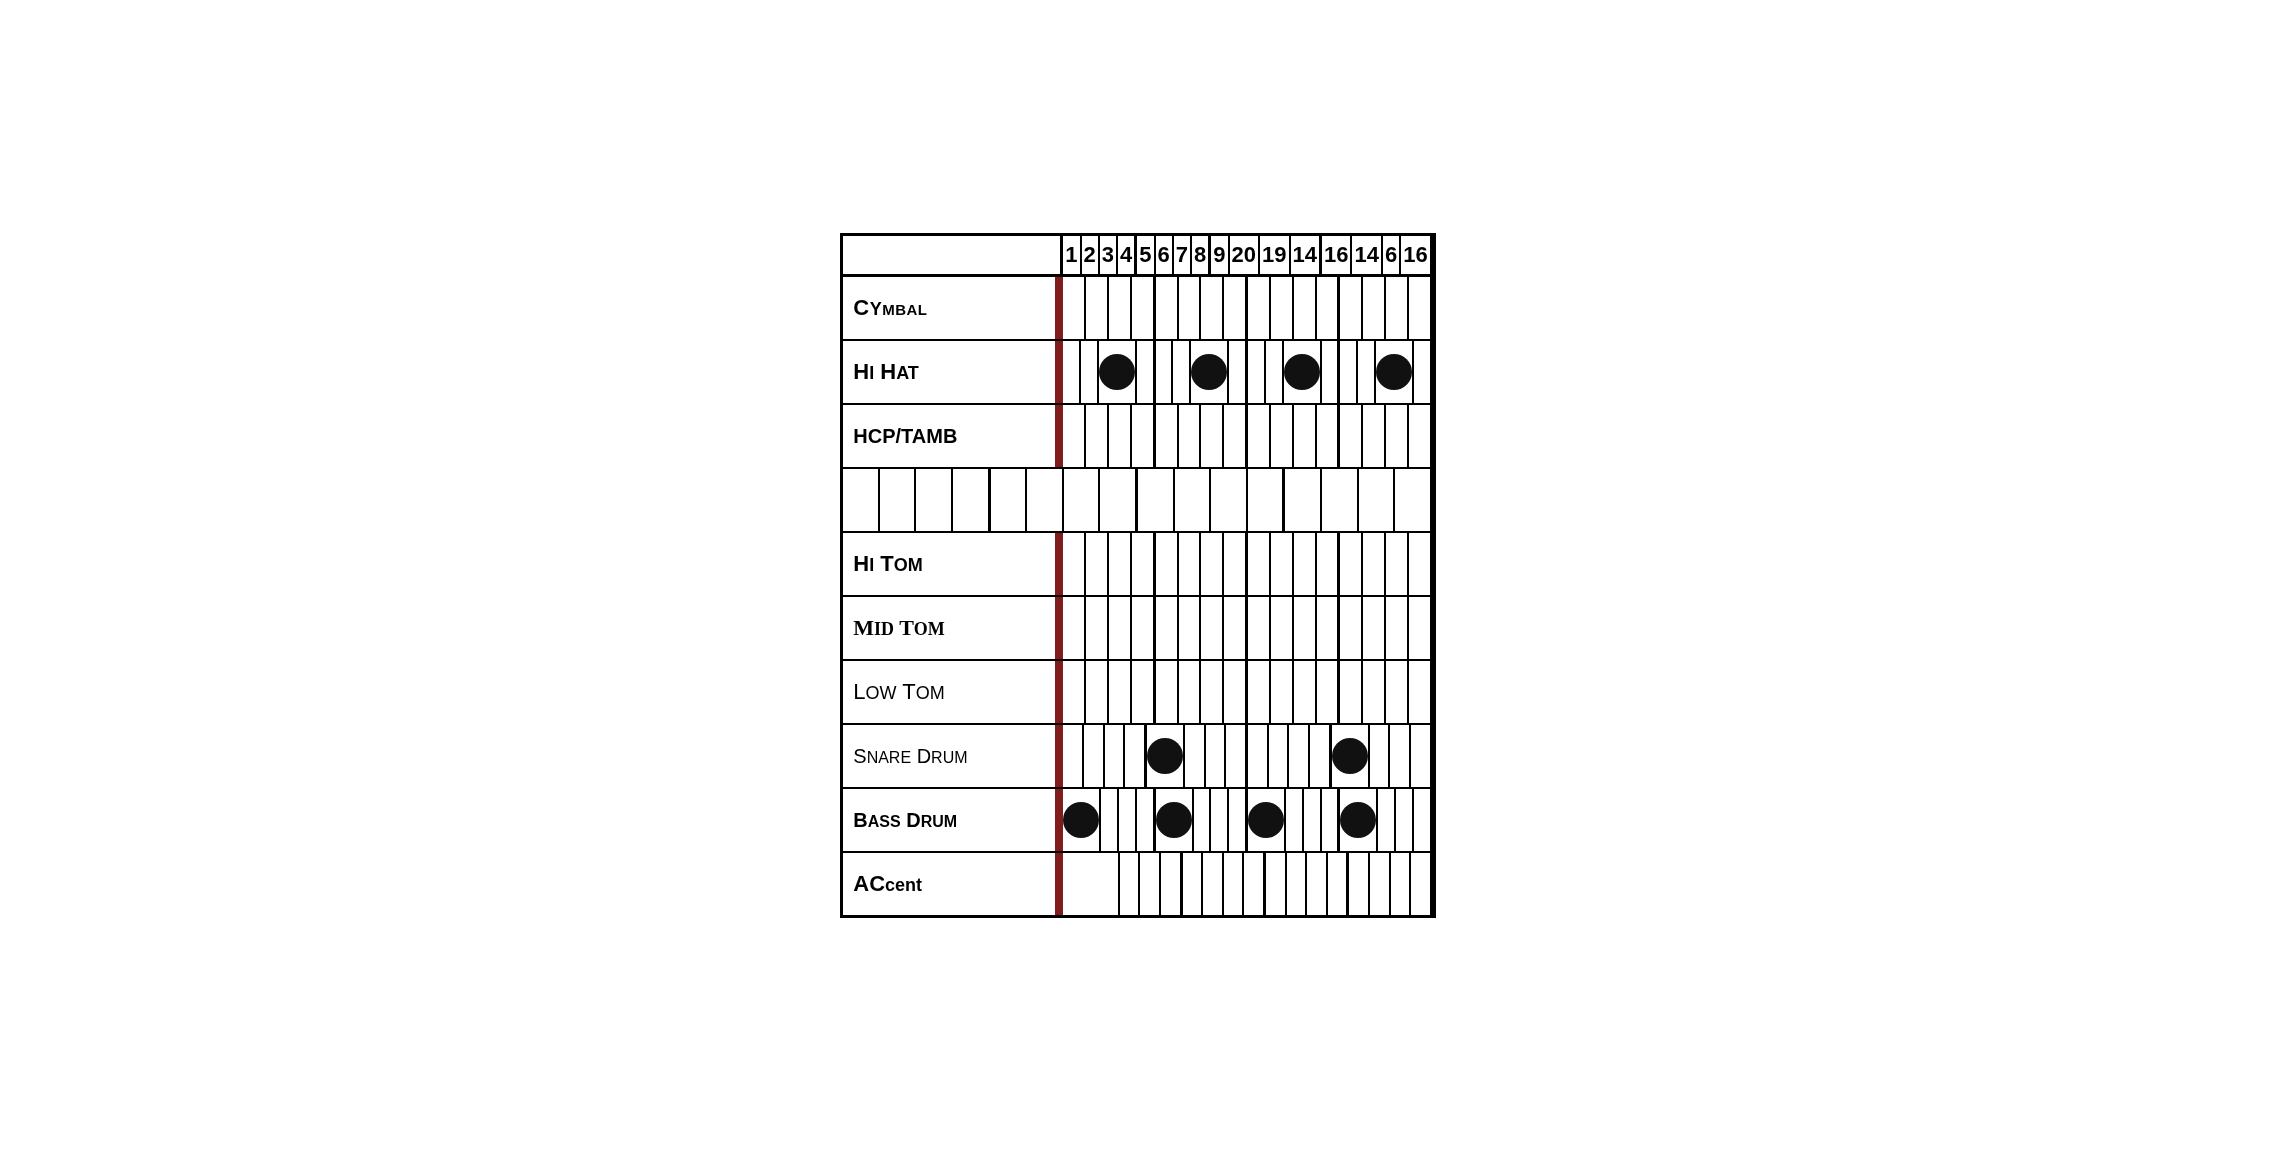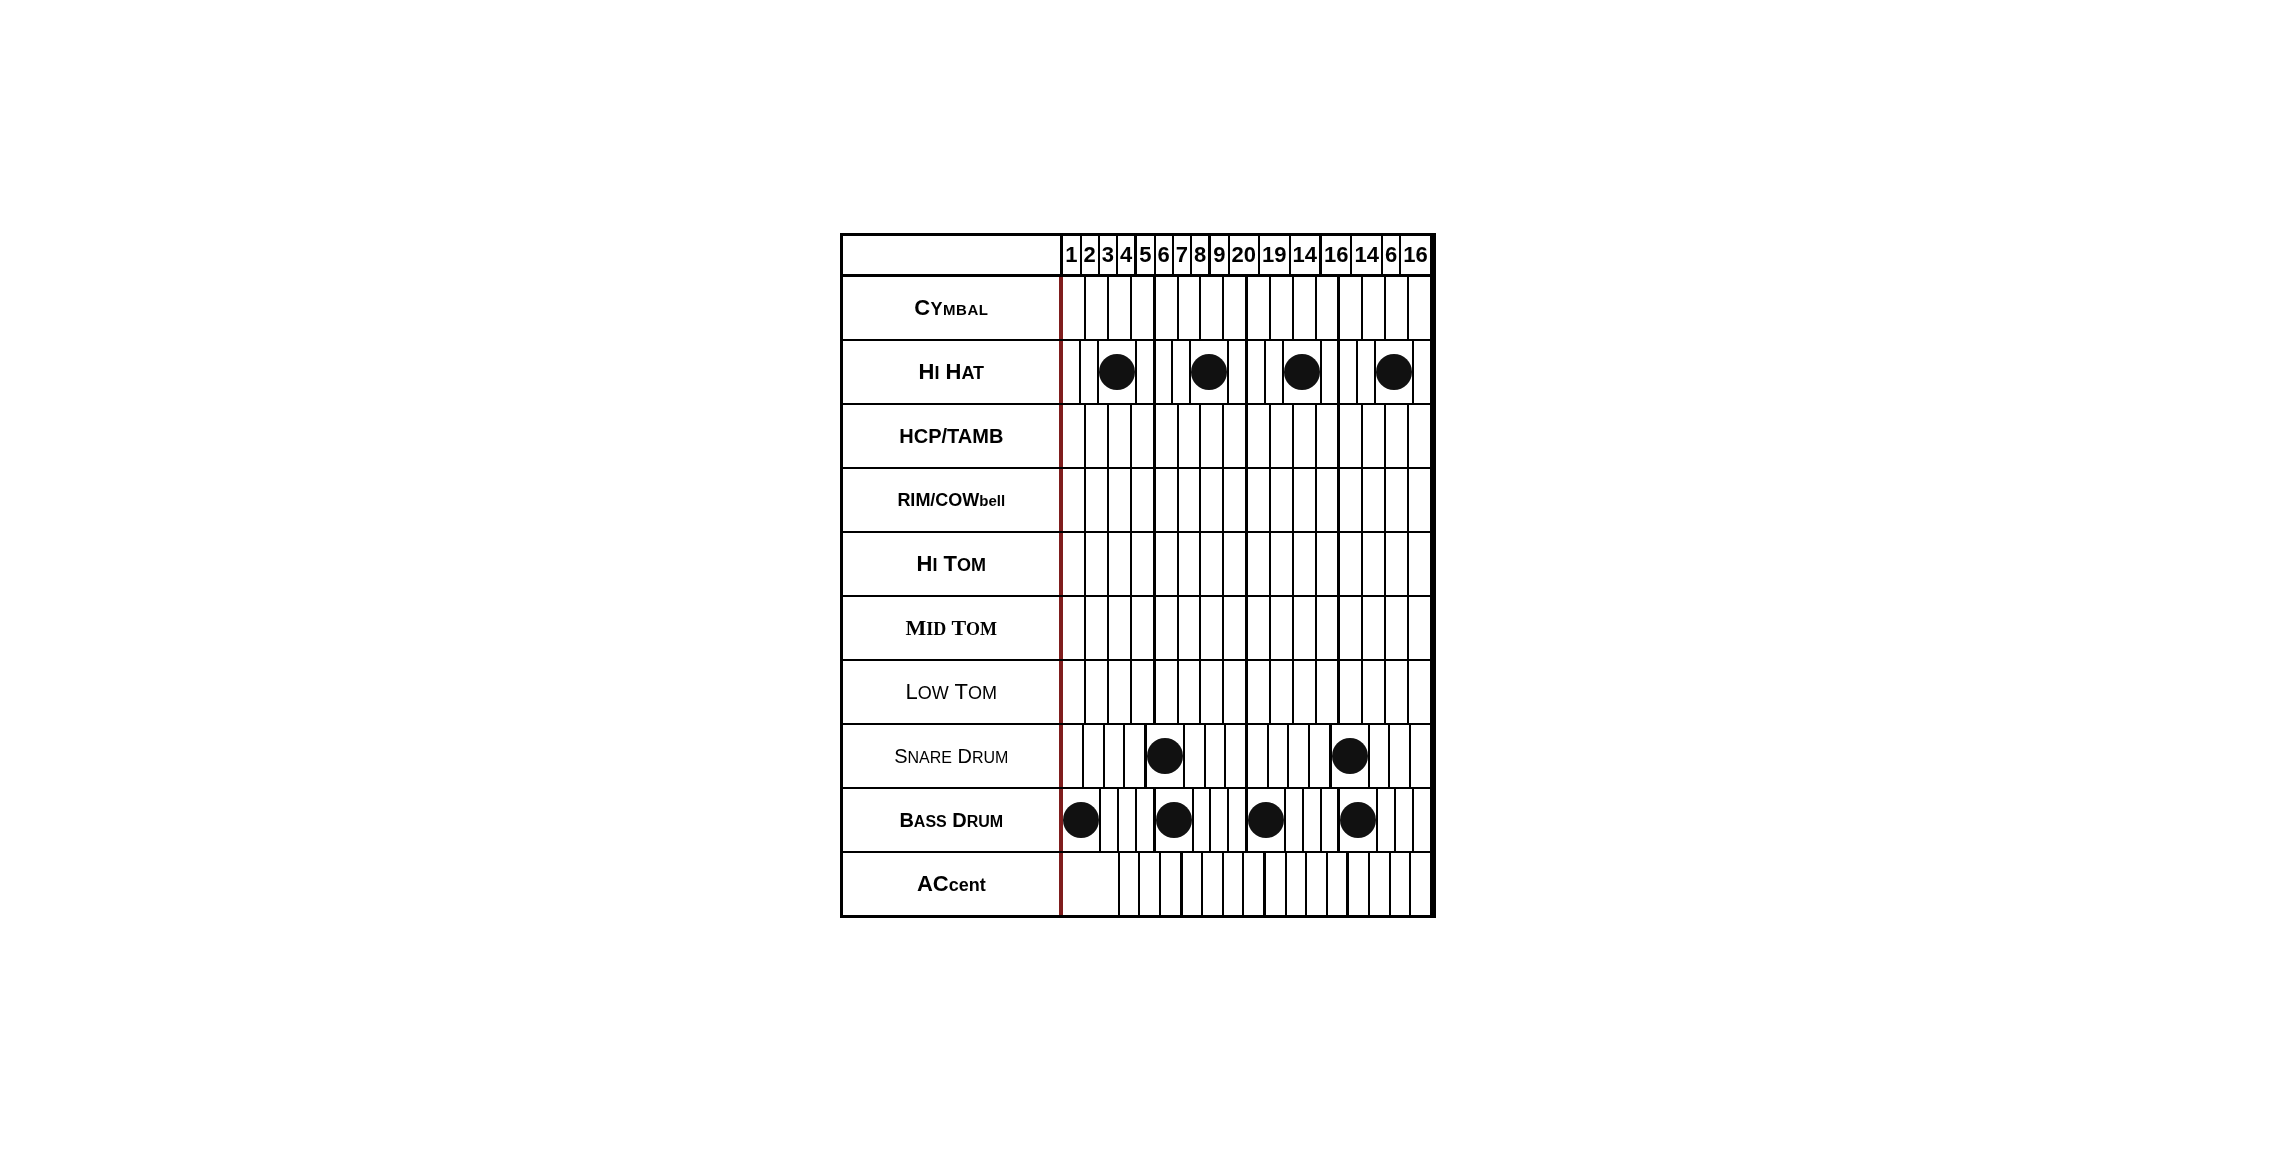--- a/index.html
+++ b/index.html
@@ -67,10 +67,10 @@
     .row-label {
       width: 220px;
       min-width: 220px;
-      border-right: 4px solid #7f1d1d;
+      border-right: 8px solid #7f1d1d;
       display: flex;
       align-items: center;
-      justify-content: center;
+      justify-content: flex-start;
       padding: 4px 10px;
       font-weight: 900;
       font-size: 18px;

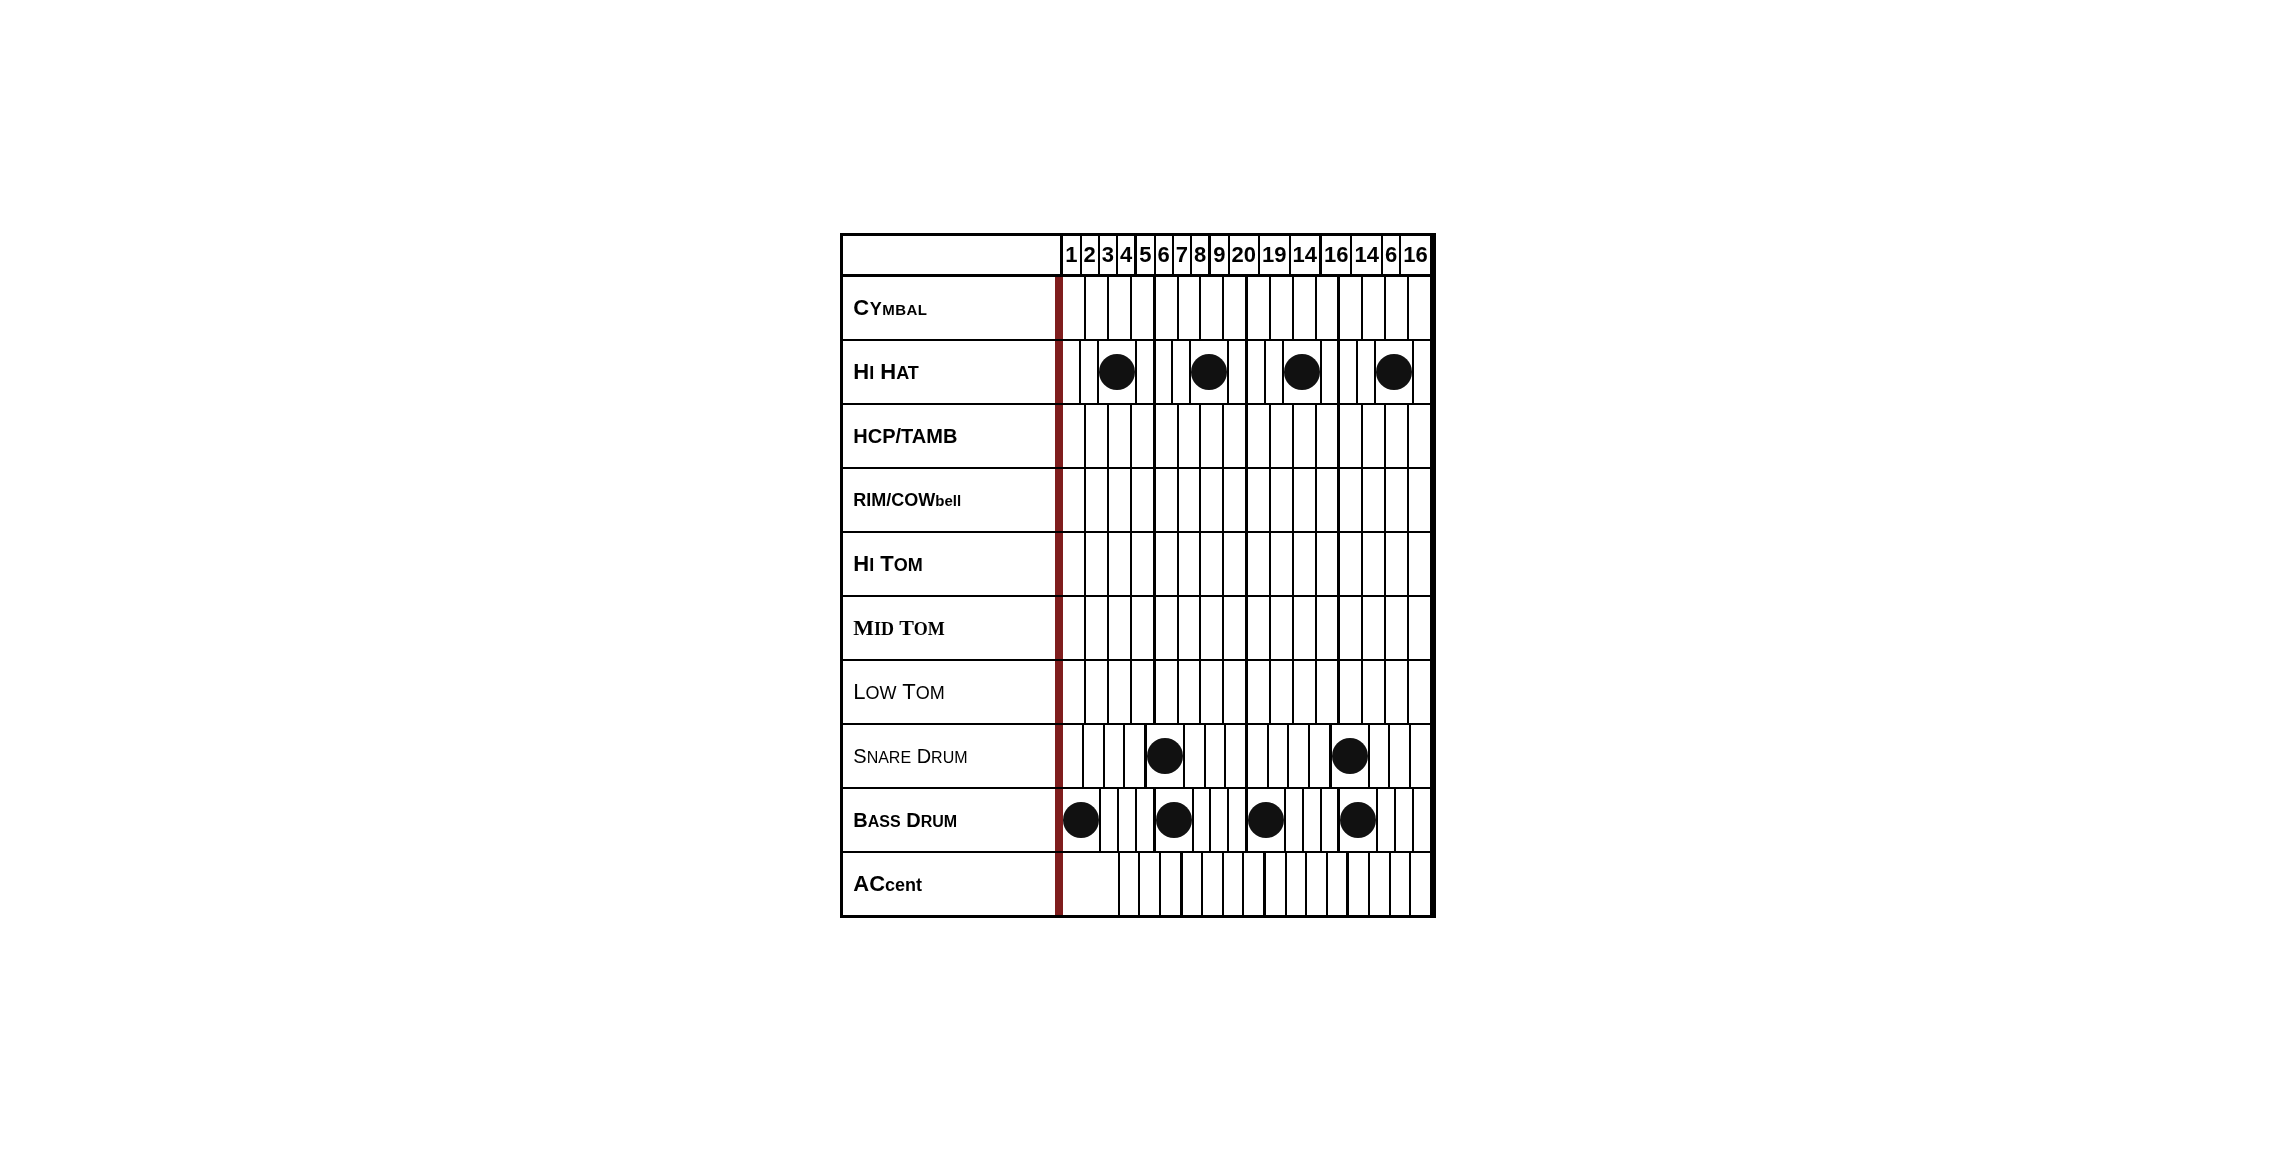--- a/index.html
+++ b/index.html
@@ -213,9 +213,6 @@
         </div>
       </div>
       <div class="grid-row">
-        <div class="row-label">
-          <span style="font-size:18px;font-weight:900;font-family:Arial Black,Arial,sans-serif">RIM/COW<span style="font-size:15px">bell</span></span>
-        </div>
         <div class="row-cells">
           <div class="cell"></div>
           <div class="cell"></div>

